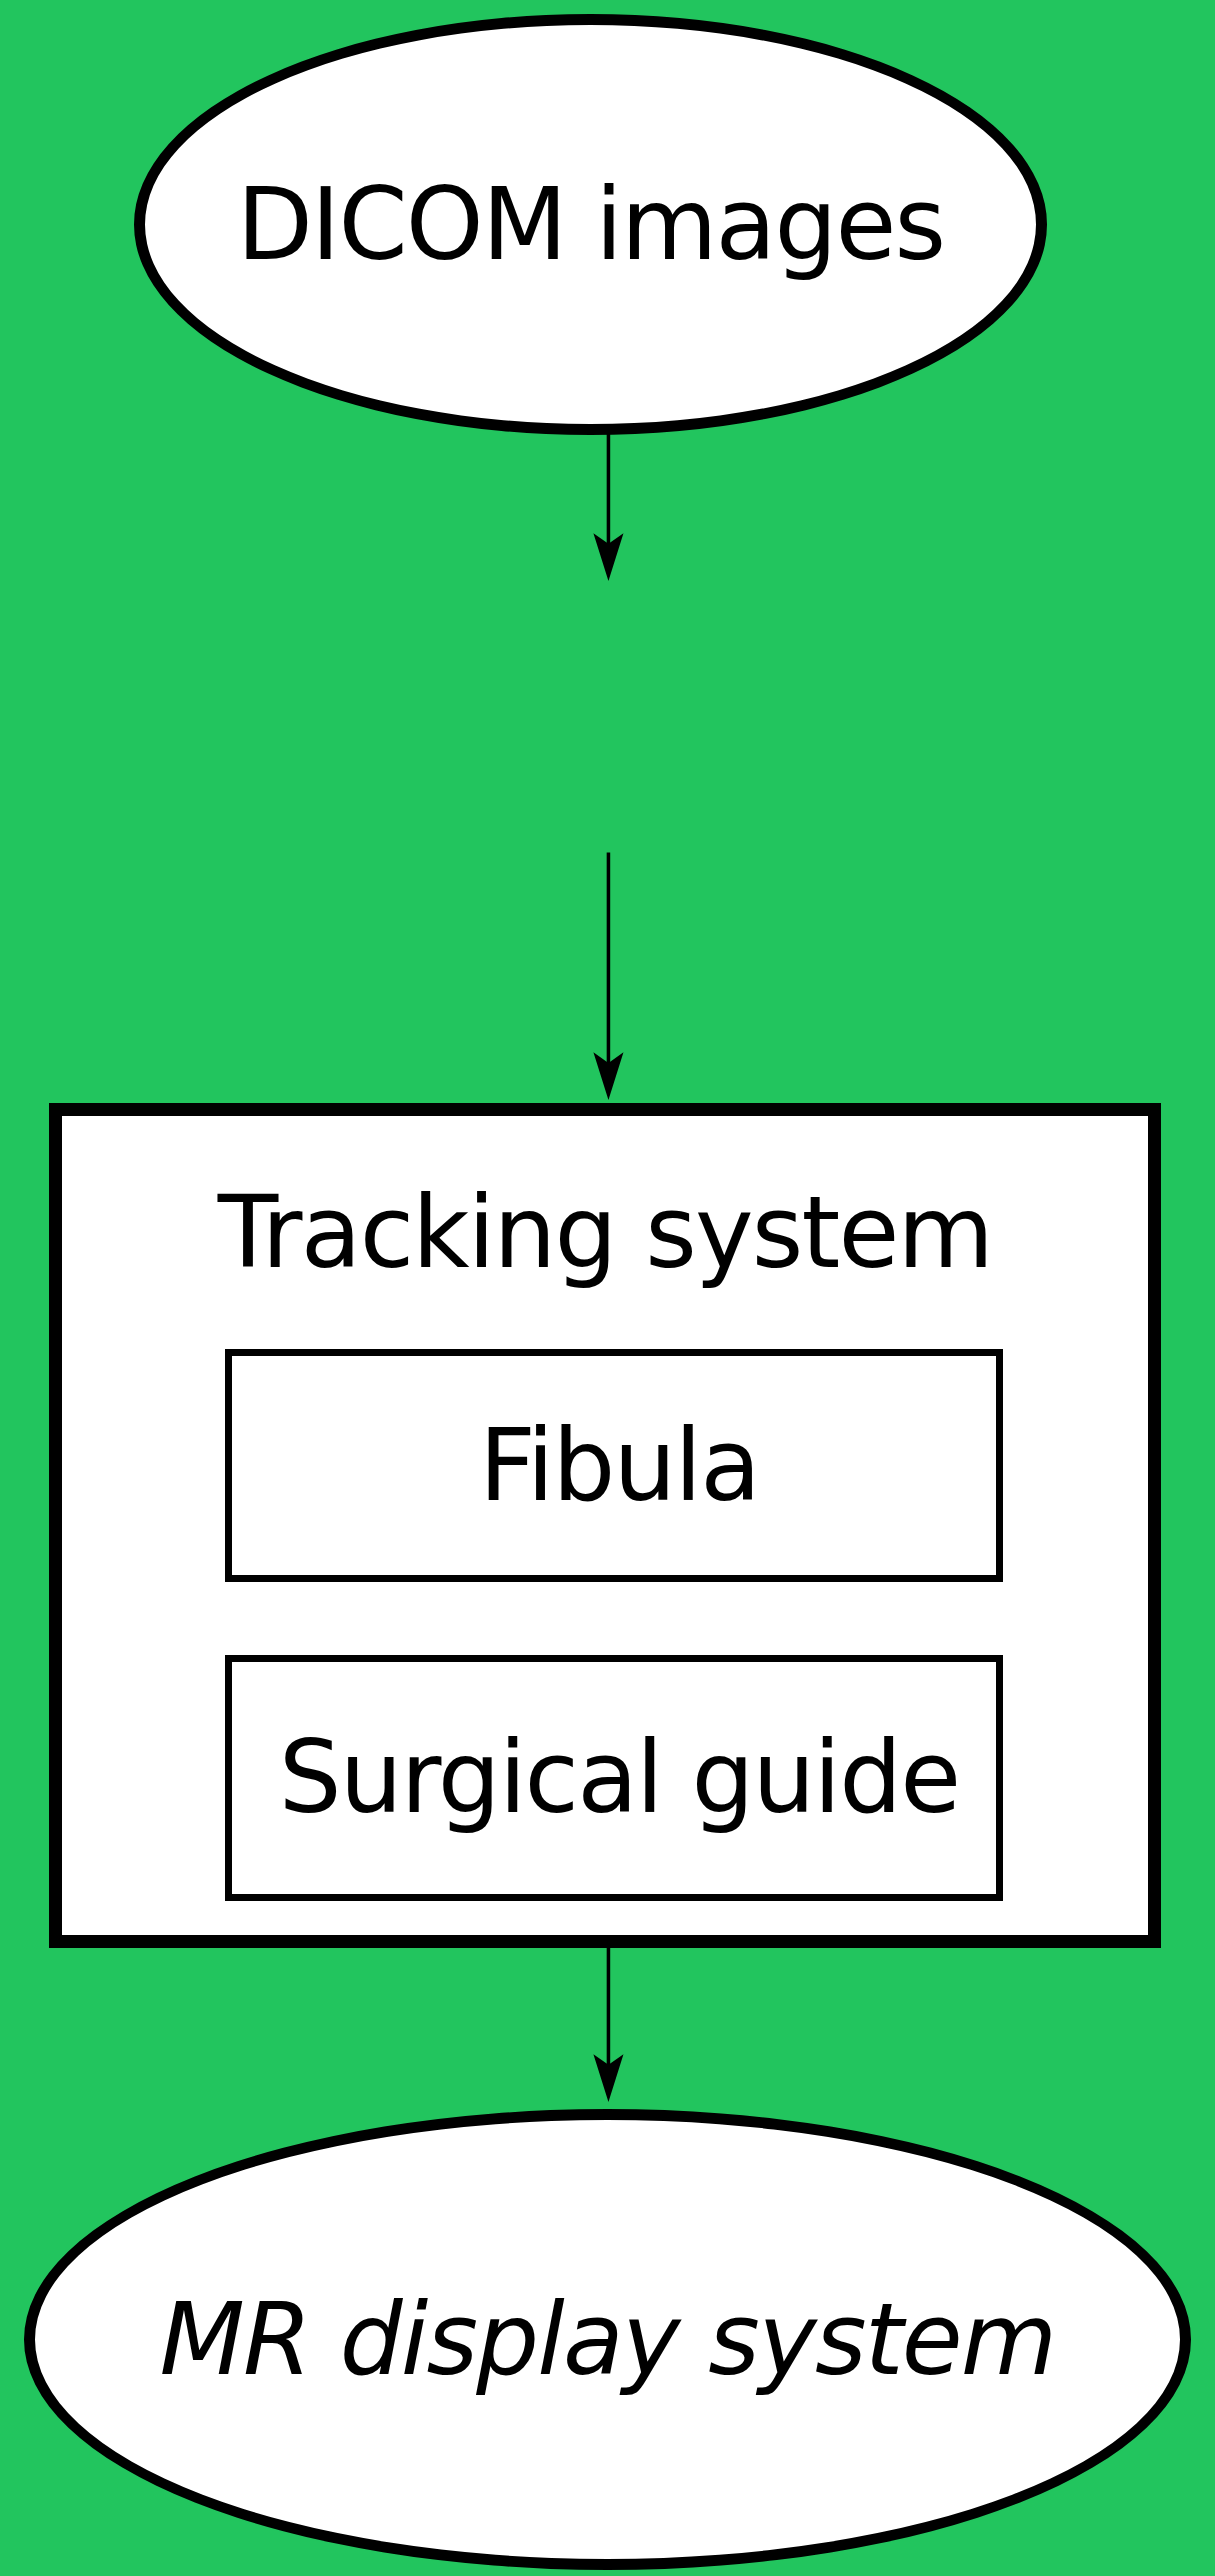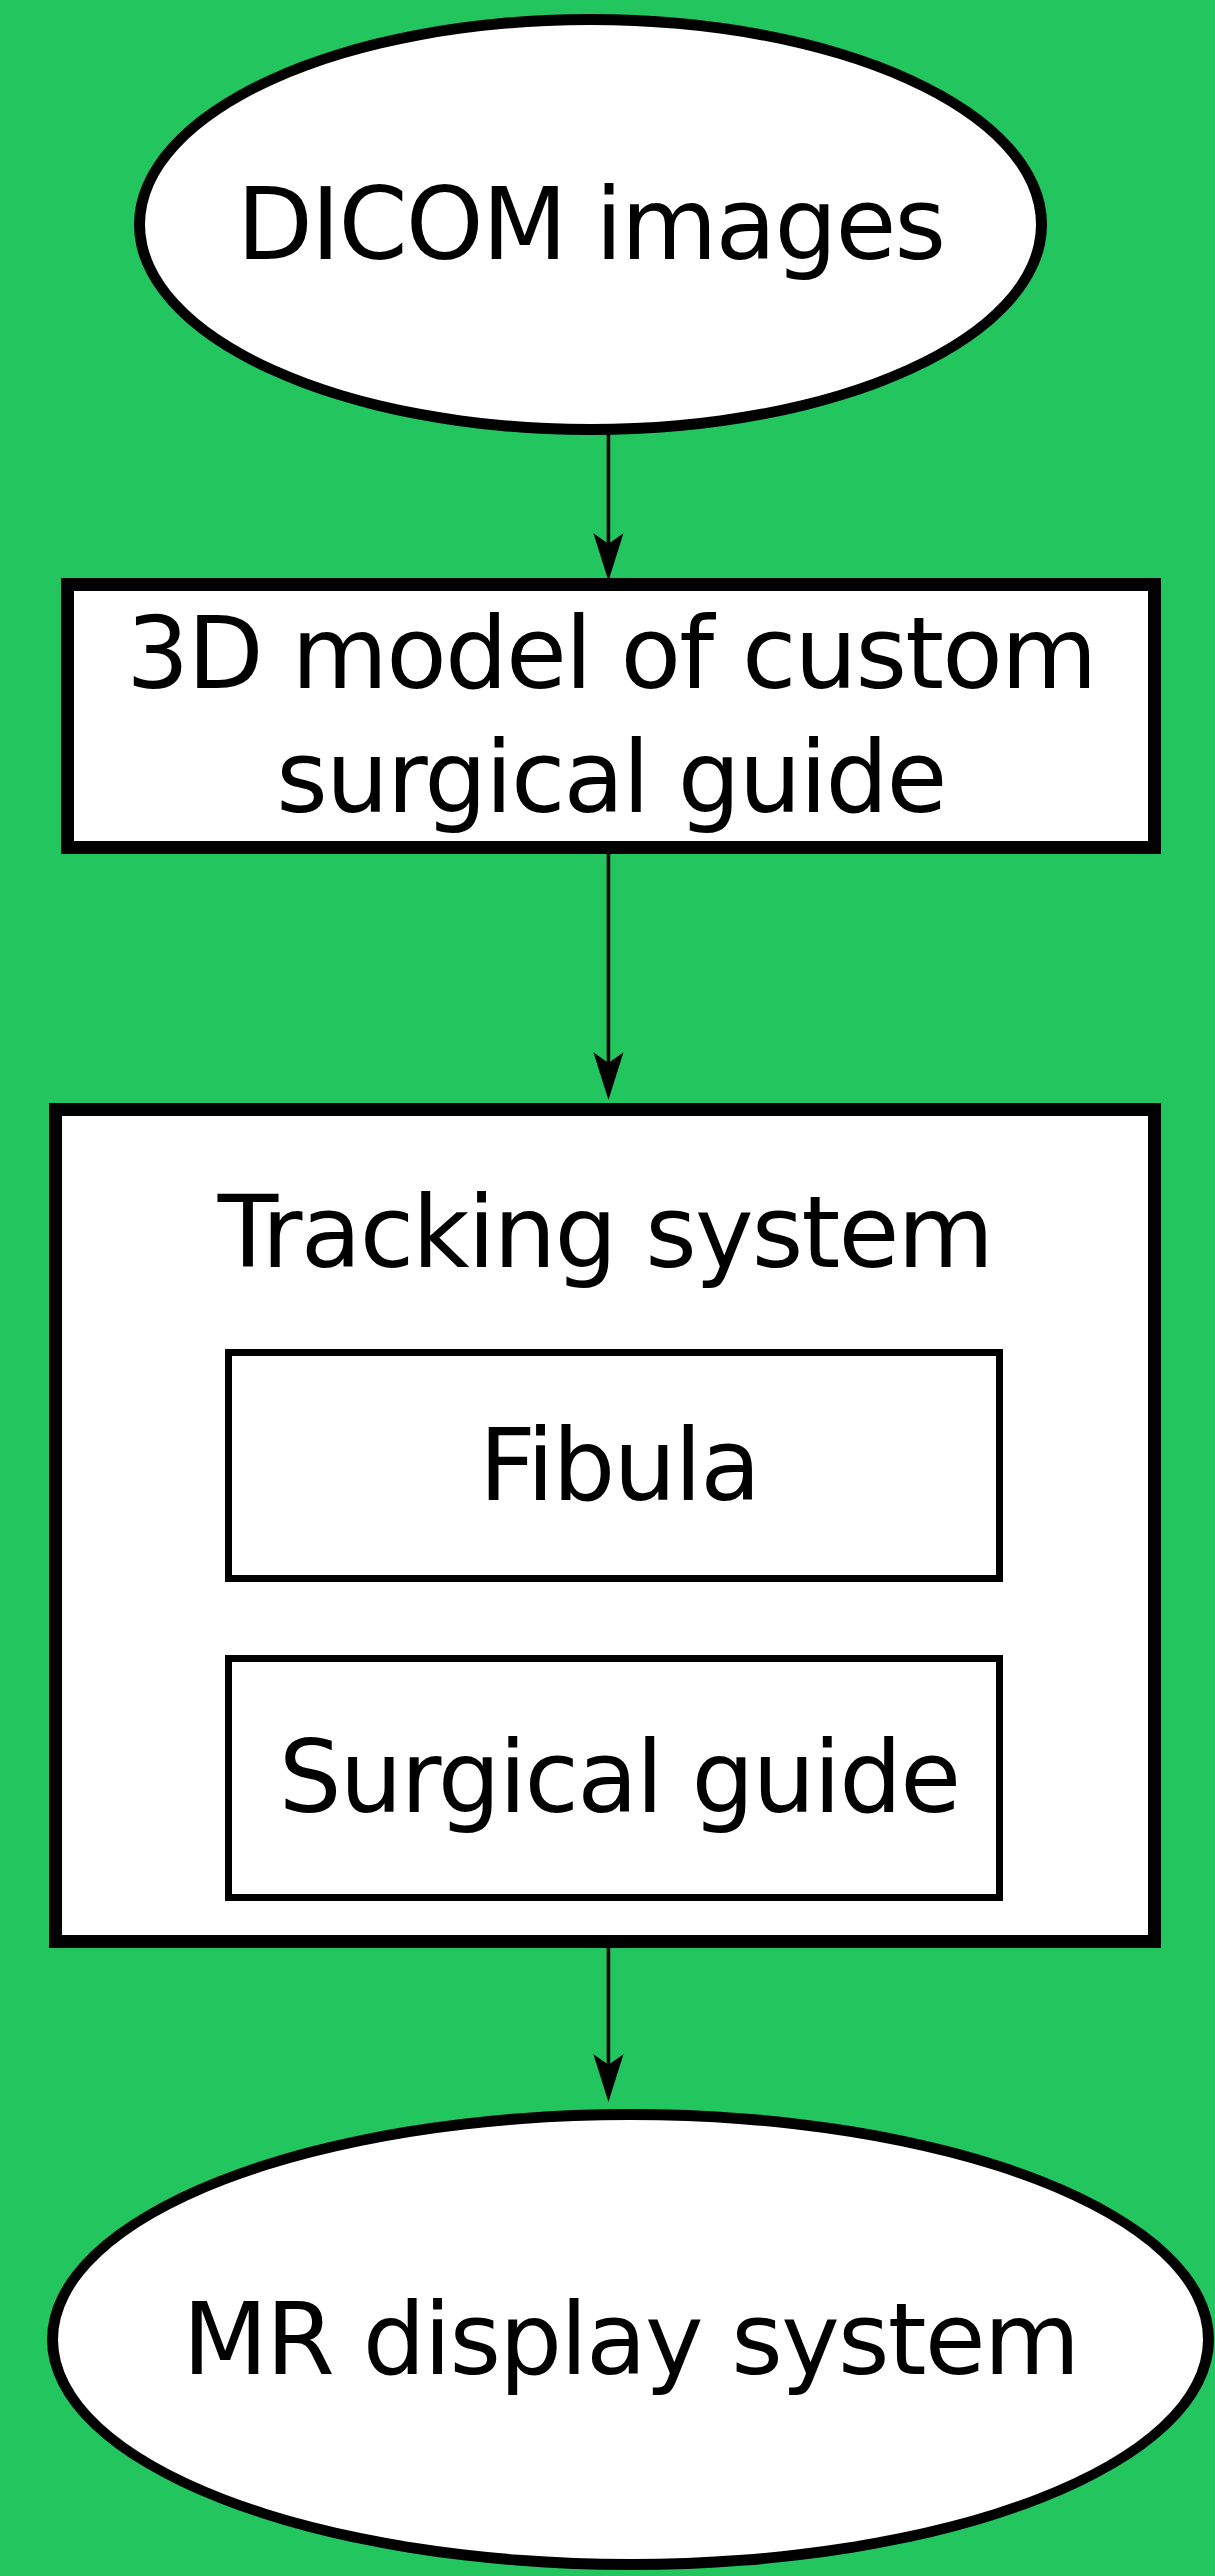--- a/index.html
+++ b/index.html
@@ -103,9 +103,6 @@
     <span class="node-label">DICOM images</span>
   </div>
 
-  <div class="rect-node" id="rect-model">
-    <span class="node-label">3D model of custom surgical guide</span>
-  </div>
 
   <div class="container-node" id="rect-tracking">
     <div class="container-title node-label">Tracking system</div>

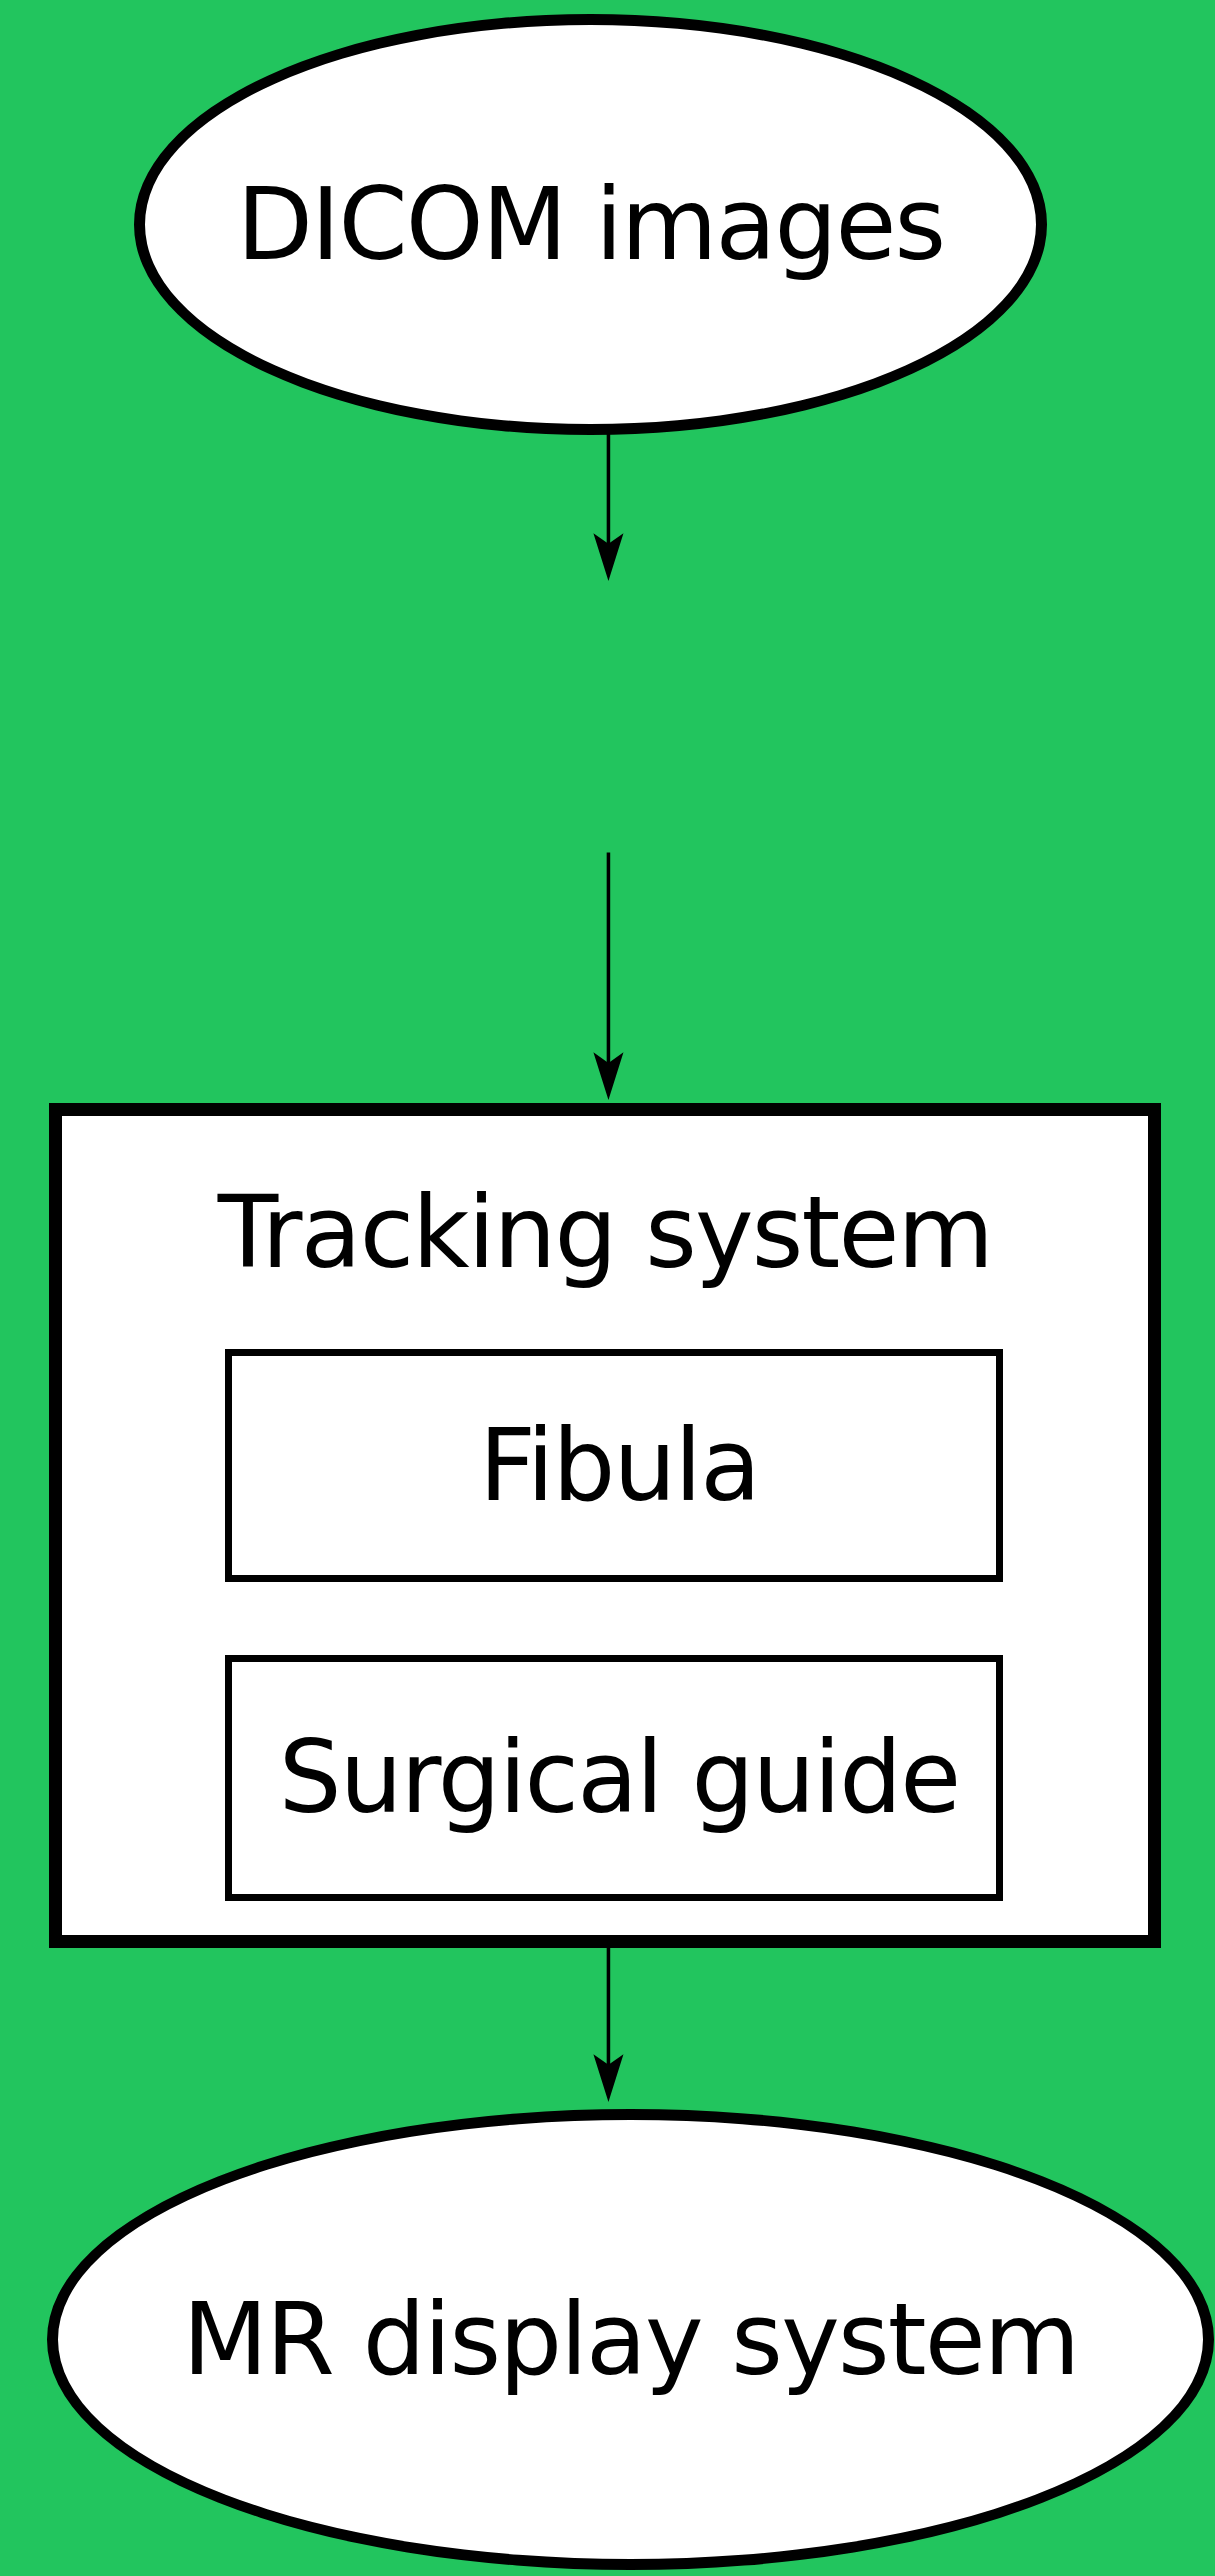--- a/index.html
+++ b/index.html
@@ -67,7 +67,7 @@
   #rect-tracking   { left: 49px;  top: 1103px; width: 1112px; height: 845px; }
   #inner-fibula    { left: 163px; top: 233px;  width: 778px;  height: 233px; }
   #inner-surgical  { left: 163px; top: 539px;  width: 778px;  height: 246px; }
-  #ellipse-mr      { left: 47px;  top: 2109px; width: 1167px; height: 461px; }
+  #ellipse-mr      { left: 24px;  top: 2109px; width: 1167px; height: 461px; font-style: italic; }
   .edges-layer {
     position: absolute;
     left: 0; top: 0;

